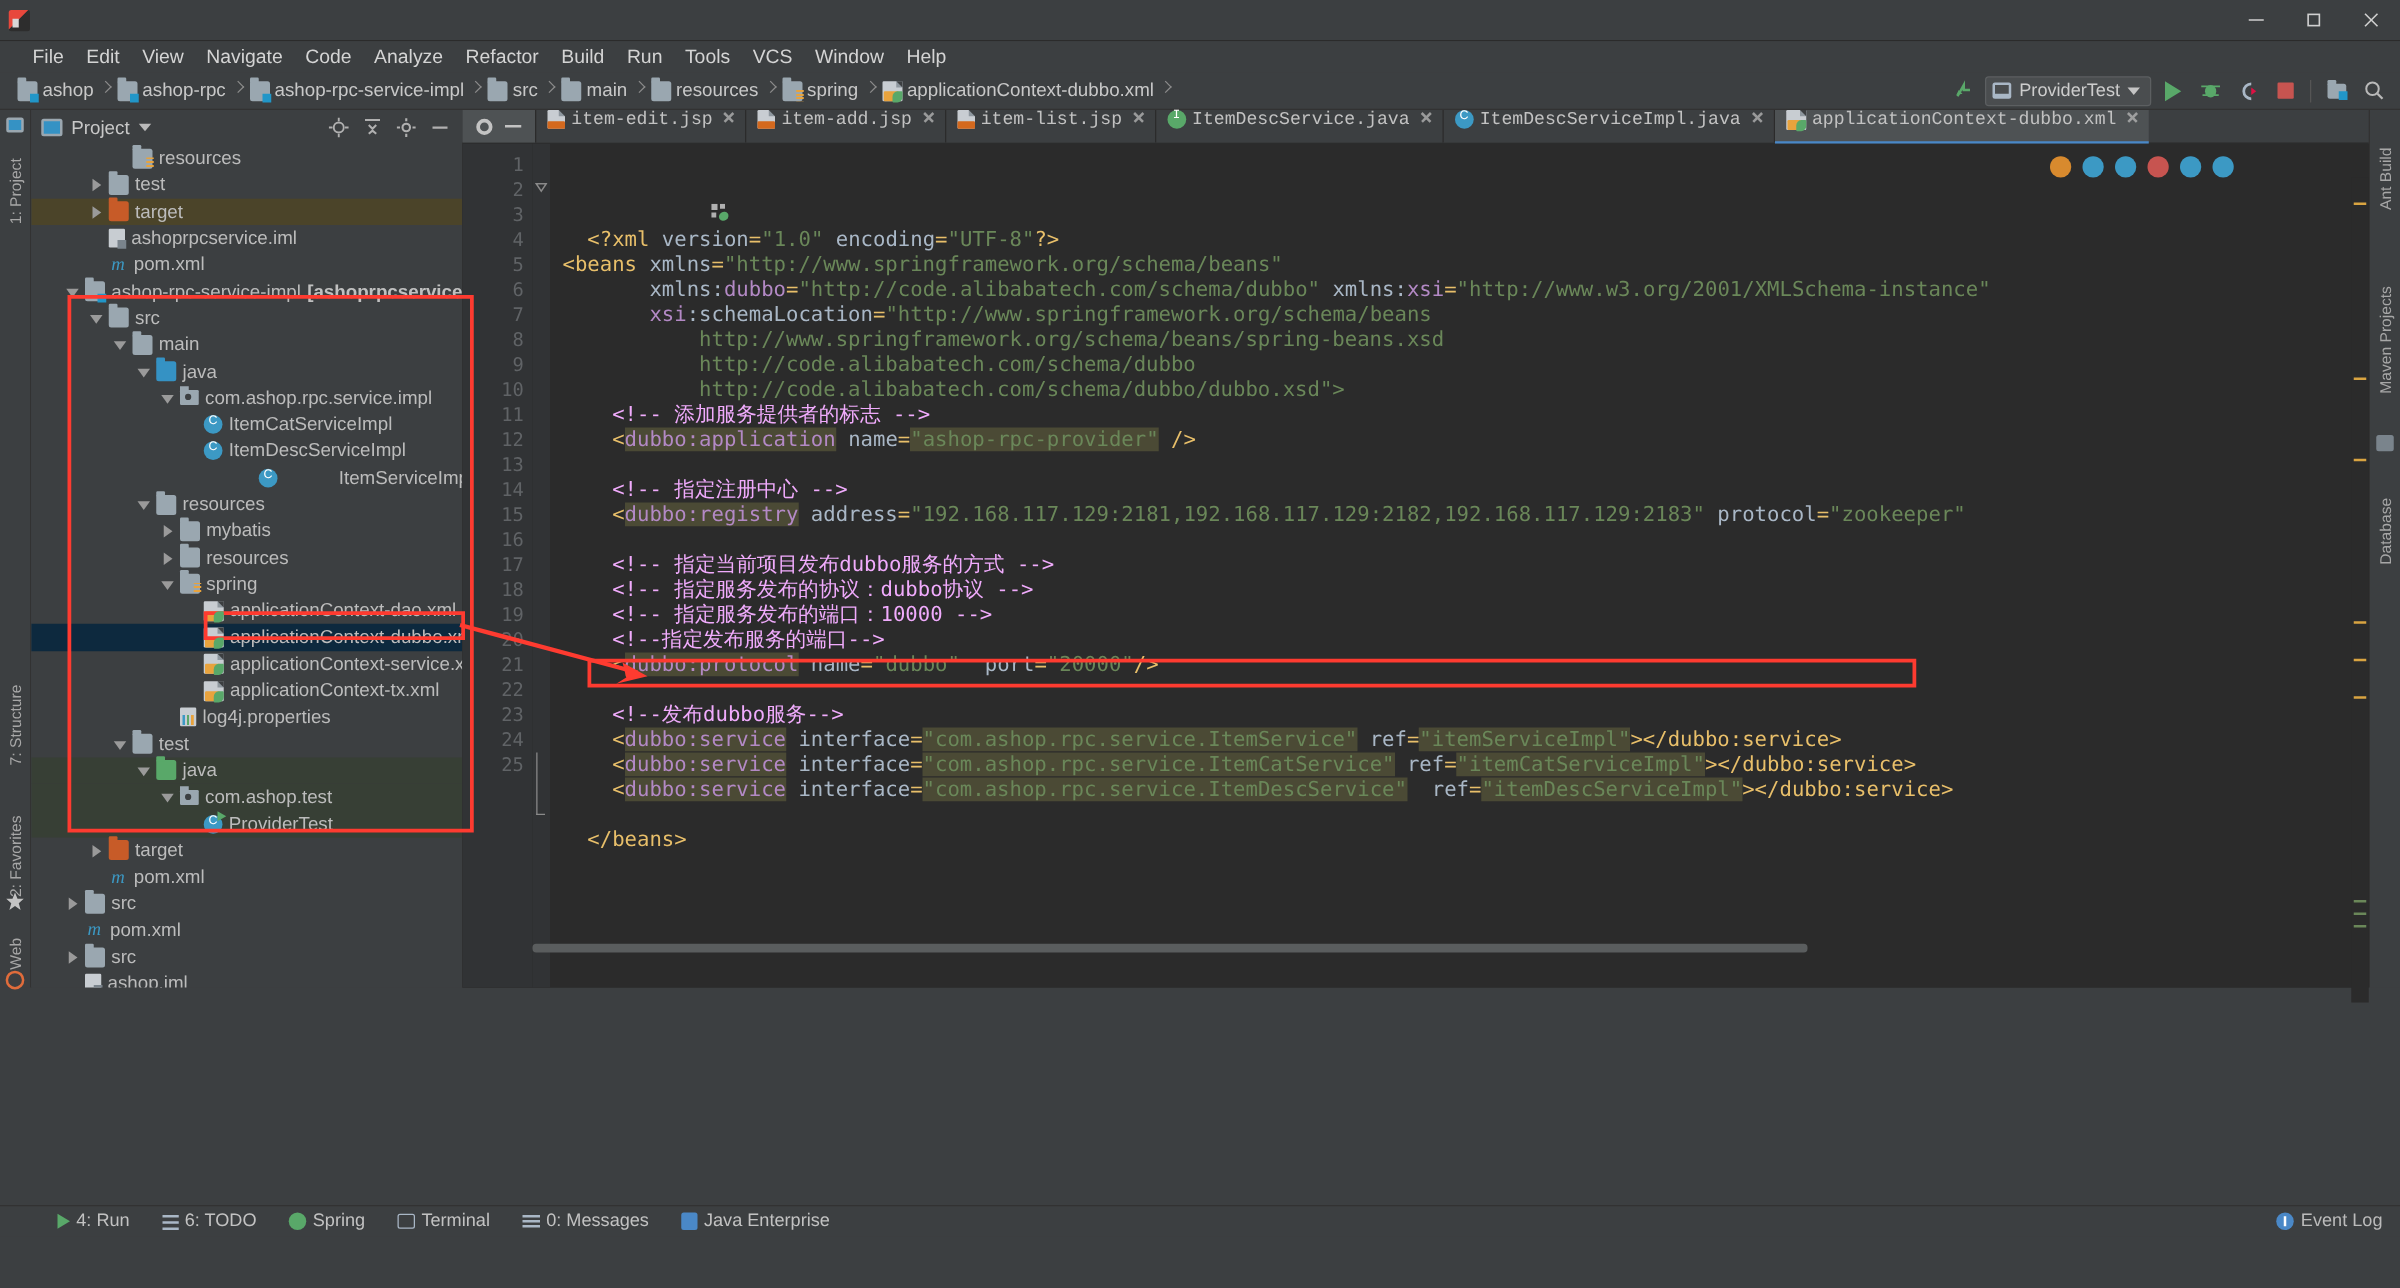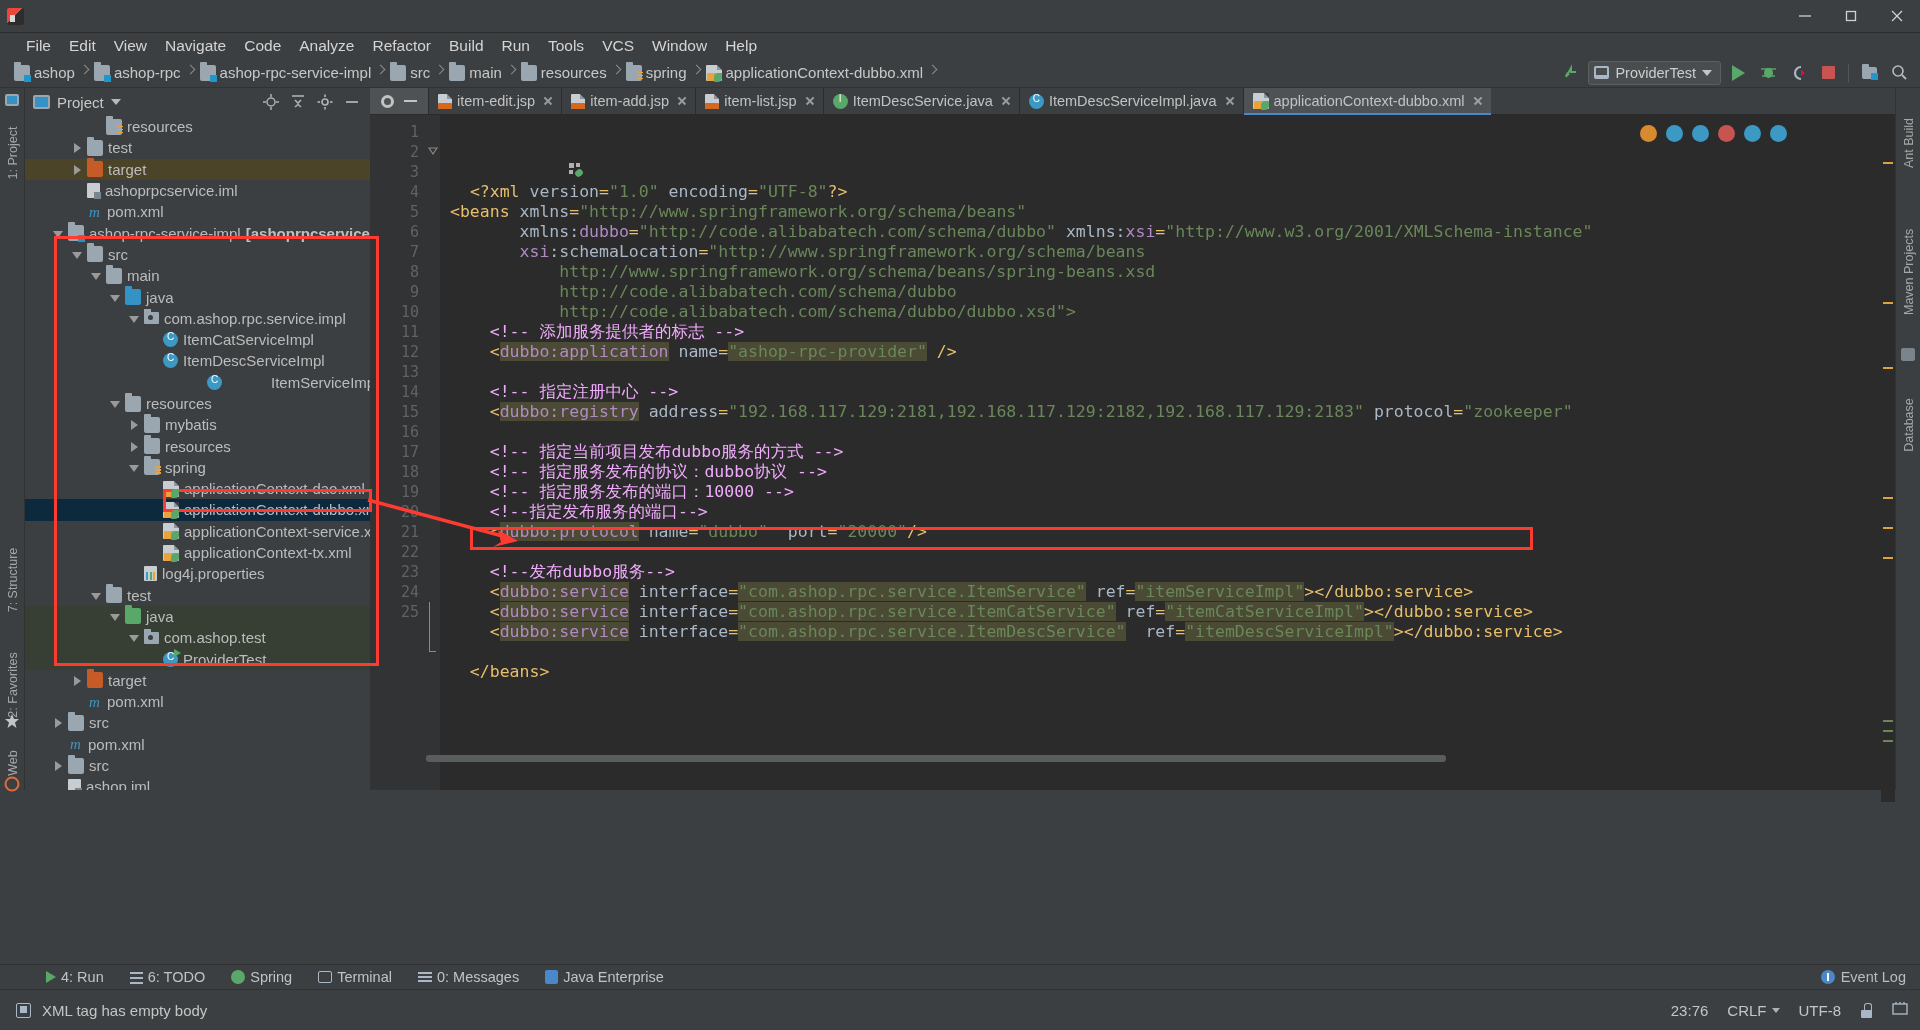--- a/index.html
+++ b/index.html
@@ -188,9 +188,9 @@
   }
   .minus { width: 13px; height: 2px; background: #c3c3c3; }
   .etab {
-    display: flex; align-items: center; padding: 0 7px 0 9px; gap: 5px;
+    display: flex; padding: 0 7px 0 9px; gap: 5px;
     border-left: 1px solid #2b2b2b; font-size: 14.5px; color: #c2c2c2;
-    white-space: nowrap; background: #3c3f41; position: relative;
+    white-space: nowrap; background: #3c3f41; position: relative; font-family: Liberation Mono, monospace;
   }
   .etab.active { background: #4e5254; }
   .etab.active::after {

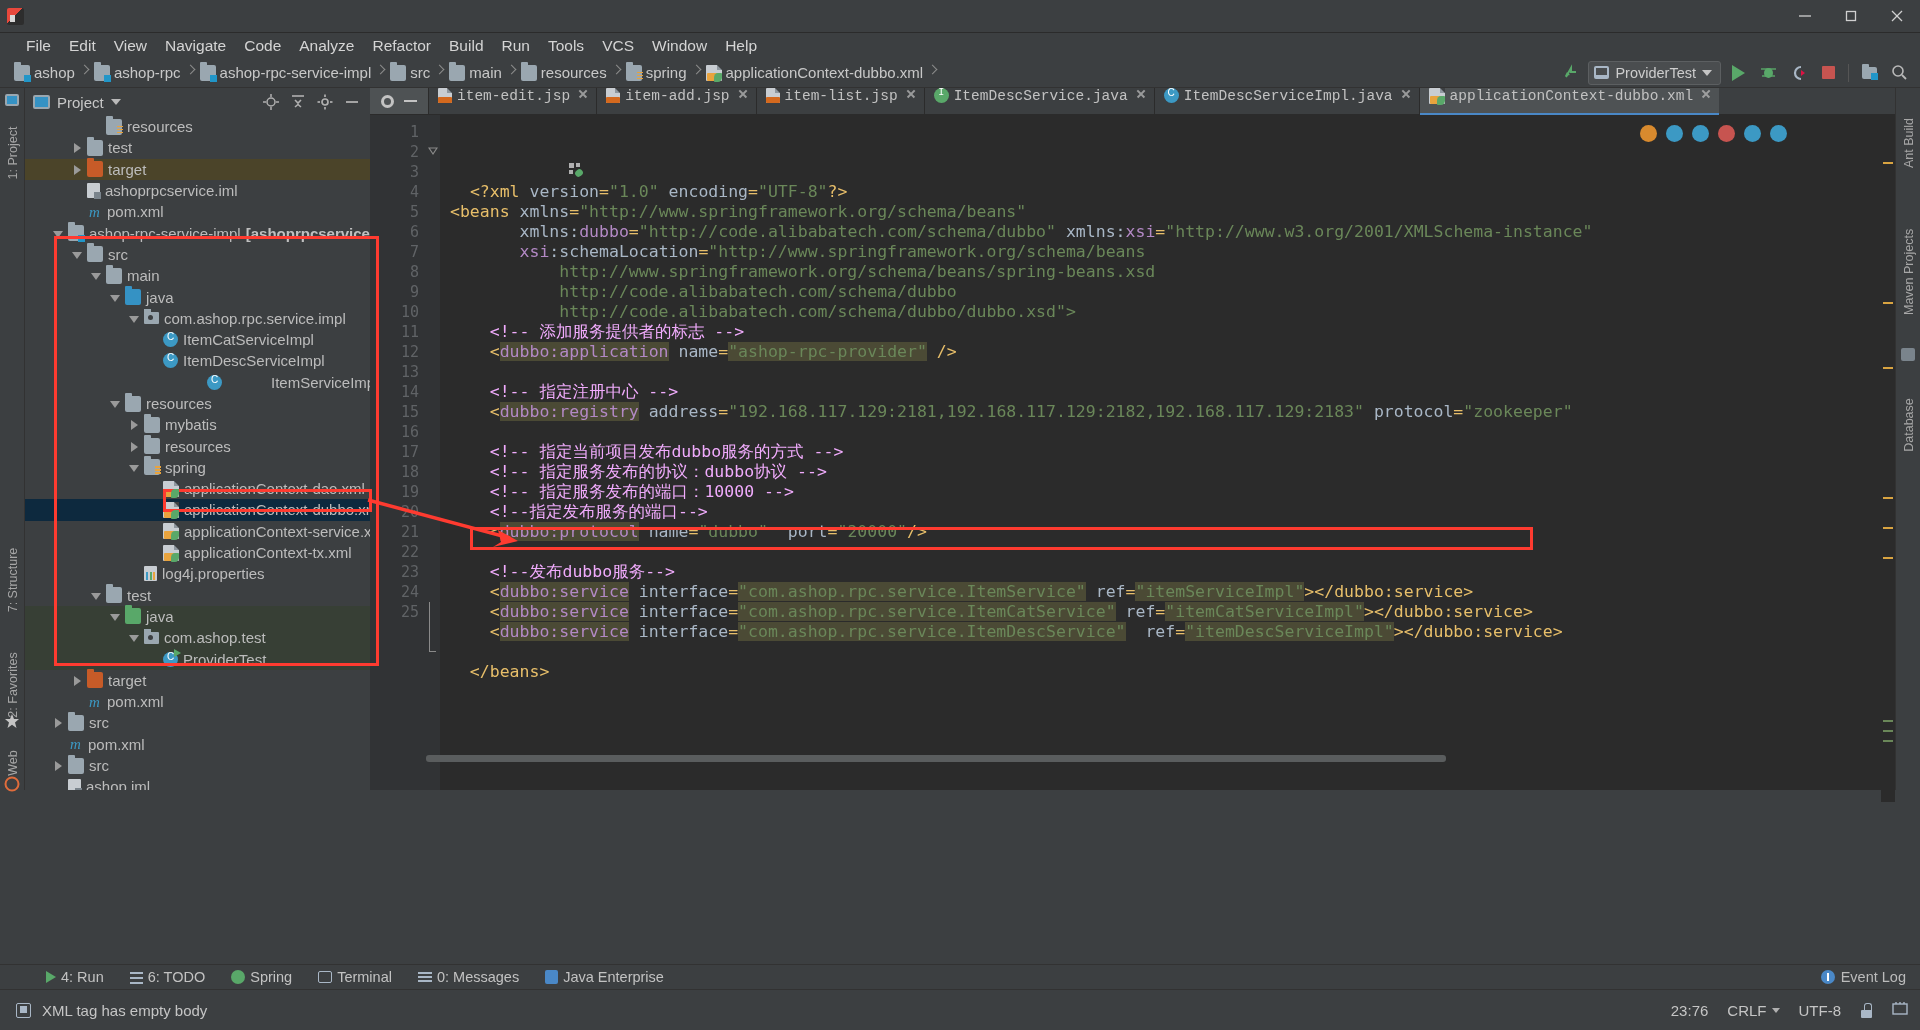--- a/index.html
+++ b/index.html
@@ -817,27 +817,6 @@
     </div>
   </div>
 
-  <div class="statusbar">
-    <span class="sb-status-icon" style="margin-right:11px;"></span>
-    <span class="sb-text">XML tag has empty body</span>
-    <div class="sb-right">
-      <span>23:76</span>
-      <span style="display:flex;align-items:center;gap:5px;">
-        <span>CRLF</span>
-        <span class="sb-caret"></span>
-      </span>
-      <span>UTF-8</span>
-      <span class="sb-lock"></span>
-      <span>
-        <svg width="16" height="16" viewBox="0 0 16 16">
-            <rect x="1" y="3" width="14" height="10" fill="none" stroke="#a9b7c6" stroke-width="1.4"></rect>
-            <line x1="4" y1="1" x2="4" y2="3" stroke="#a9b7c6" stroke-width="1.4"></line>
-            <line x1="8" y1="1" x2="8" y2="3" stroke="#a9b7c6" stroke-width="1.4"></line>
-            <line x1="12" y1="1" x2="12" y2="3" stroke="#a9b7c6" stroke-width="1.4"></line>
-          </svg>
-      </span>
-    </div>
-  </div>
 
 </div>
 

